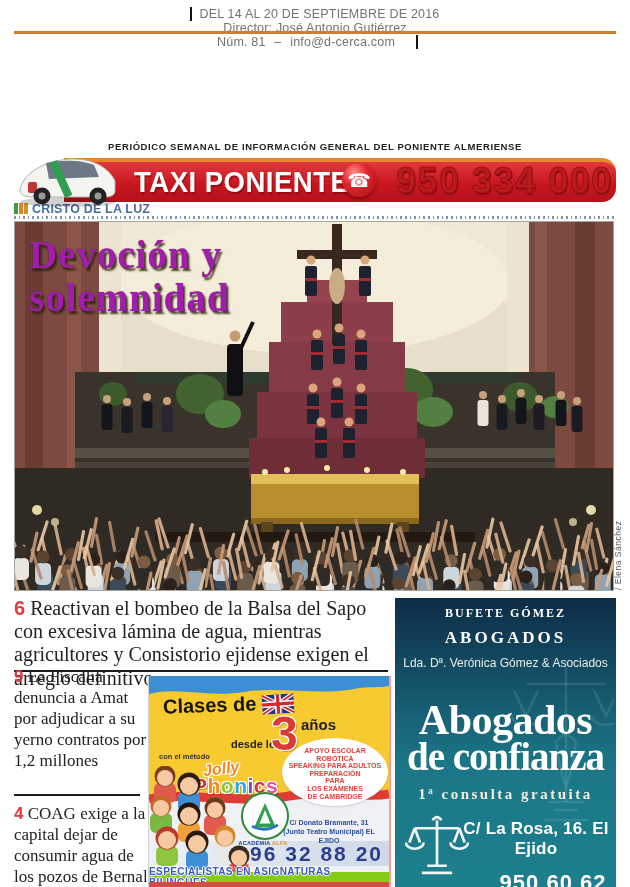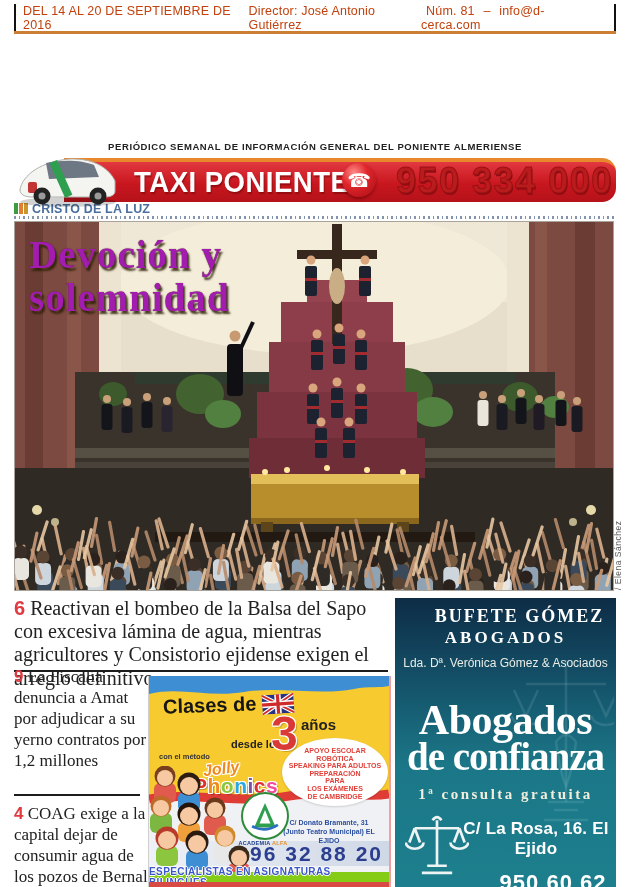--- a/index.html
+++ b/index.html
@@ -10,7 +10,7 @@
   
   .topbar{position:absolute;top:7px;left:14px;width:602px;height:22px;display:flex;
           align-items:center;font-family:"Liberation Sans",sans-serif;
-          font-size:12.5px;color:#c2410c;letter-spacing:.2px;}
+          font-size:12.5px;color:#737373;letter-spacing:.2px;flex-direction:column;}
   .topbar .lft{border-left:2px solid #111;padding-left:7px;}
   .topbar .rgt{border-right:2px solid #111;padding-right:21px;}
   .topbar .rgt span{margin-left:5px;}

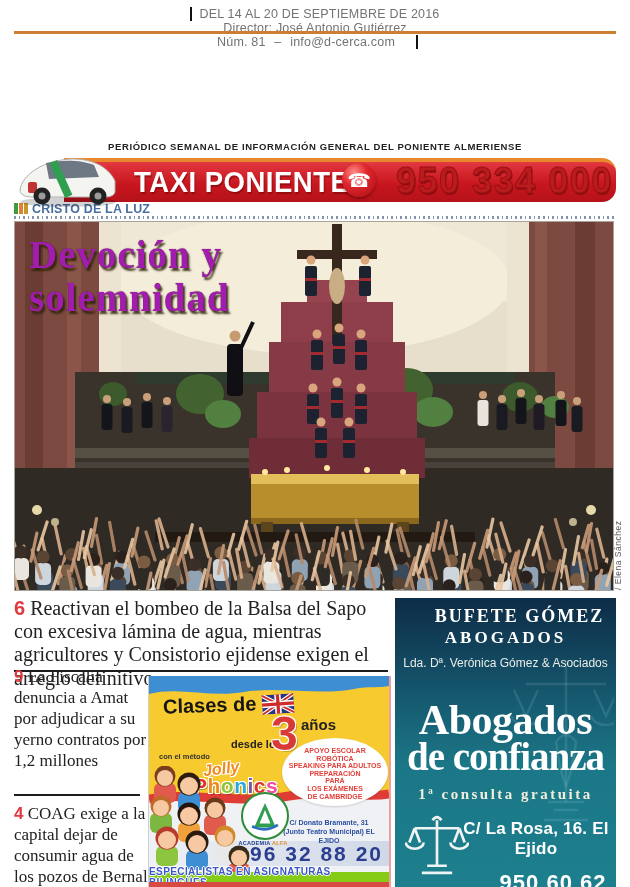--- a/index.html
+++ b/index.html
@@ -70,7 +70,7 @@
   .bufete{position:absolute;top:598px;left:395px;width:221px;height:289px;overflow:hidden;
           background:linear-gradient(180deg,#0e2c46 0%,#14536a 30%,#1b7787 58%,#1d7f8d 100%);
           color:#fff;text-align:center;}
-  .bufete .t1{position:absolute;top:8px;width:100%;font-weight:bold;font-size:18px;letter-spacing:2px;padding-left:14px;}
+  .bufete .t1{position:absolute;top:8px;width:100%;font-weight:bold;font-size:12px;letter-spacing:2px;}
   .bufete .t2{position:absolute;top:30px;width:100%;font-weight:bold;font-size:17px;letter-spacing:3px;}
   .bufete .sub{position:absolute;top:58px;width:100%;font-family:"Liberation Sans",sans-serif;
                font-size:12px;color:#e9ece7;}

